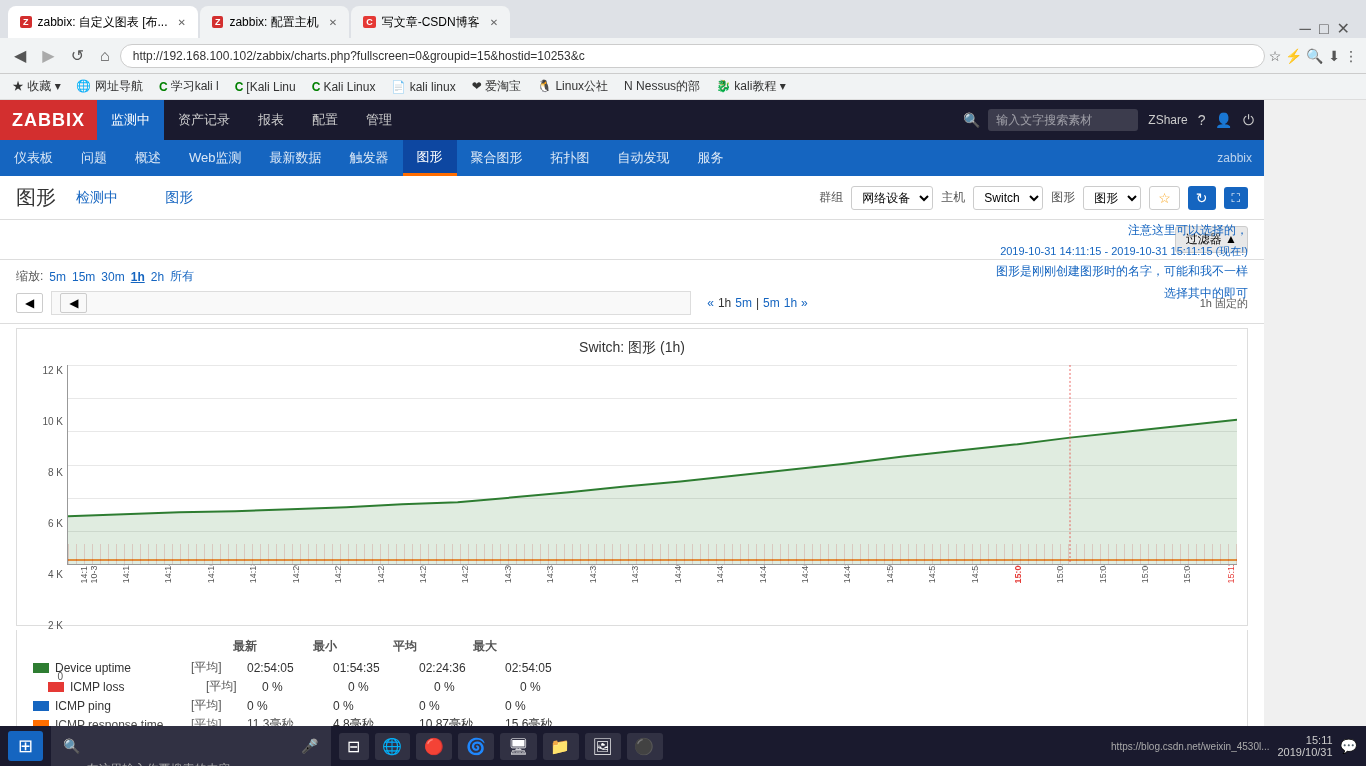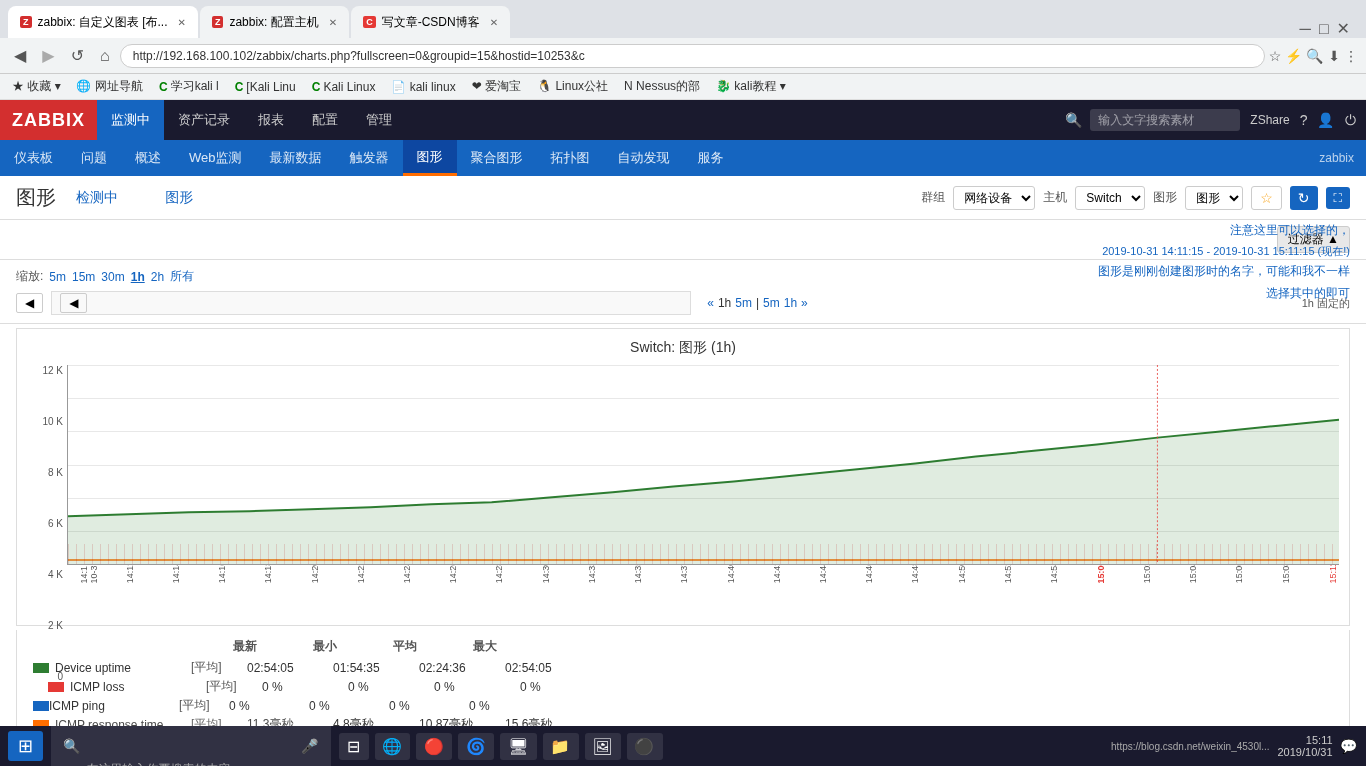--- a/index.html
+++ b/index.html
@@ -24,7 +24,7 @@
     .bookmark-item { cursor: pointer; color: #333; padding: 2px 4px; display: flex; align-items: center; gap: 3px; }
 
     
-    .zabbix-app { background: #fff; width: 1366px; }
+    .zabbix-app { background: #fff; width: 1264px; }
 
     .zabbix-header { background: #1a1a2e; display: flex; align-items: center; padding: 0; height: 40px; }
     .zabbix-logo { background: #d32f2f; color: white; font-weight: bold; font-size: 18px; padding: 0 12px; height: 40px; display: flex; align-items: center; letter-spacing: 1px; }

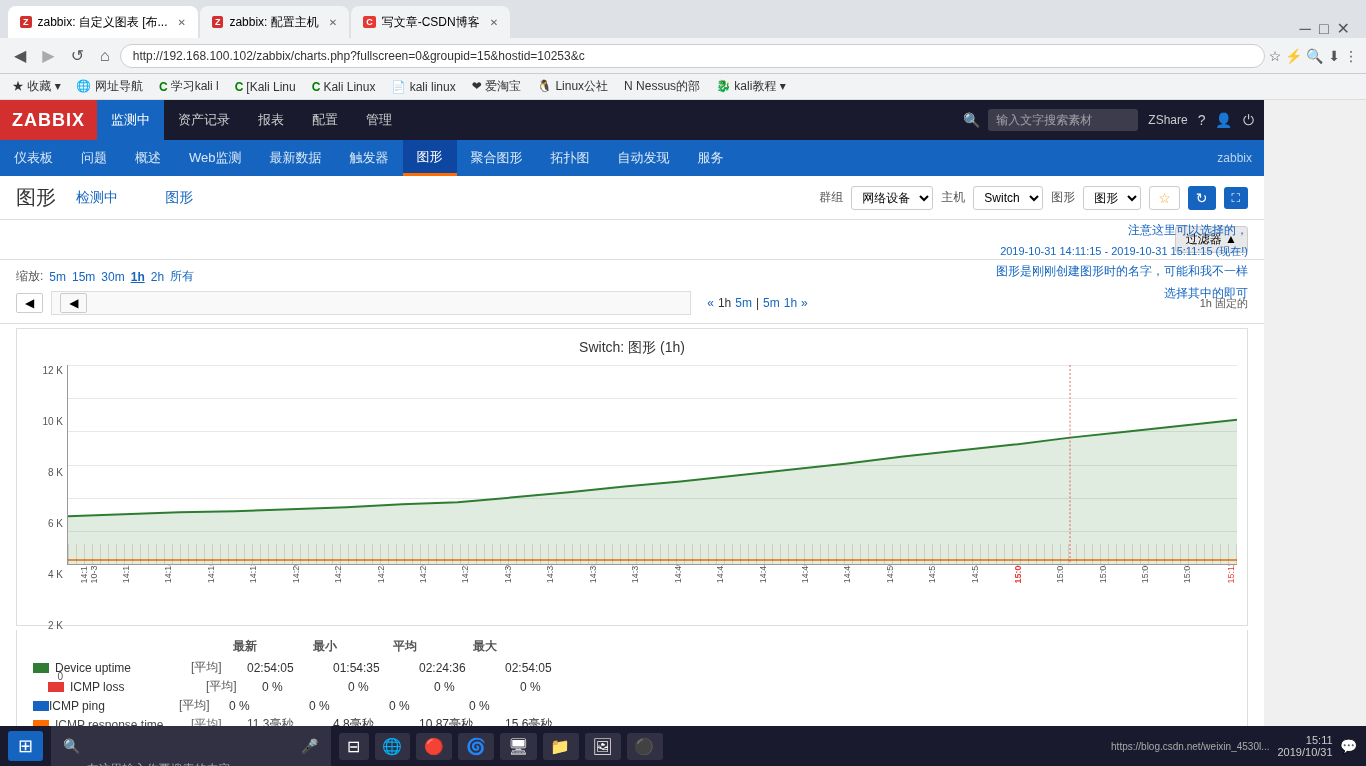--- a/index.html
+++ b/index.html
@@ -335,7 +335,7 @@
       <span style="min-width:80px;color:#333;">0 %</span>
     </div>
 
-    <div style="display:flex;align-items:center;font-size:12px;margin:2px 0;">
+    <div style="display:flex;align-items:center;gap:6px;font-size:12px;margin:2px 0;">
       <span style="width:16px;height:10px;background:#1565c0;display:inline-block;"></span>
       <span style="min-width:130px;color:#333;">ICMP ping</span>
       <span style="min-width:50px;color:#555;">[平均]</span>

